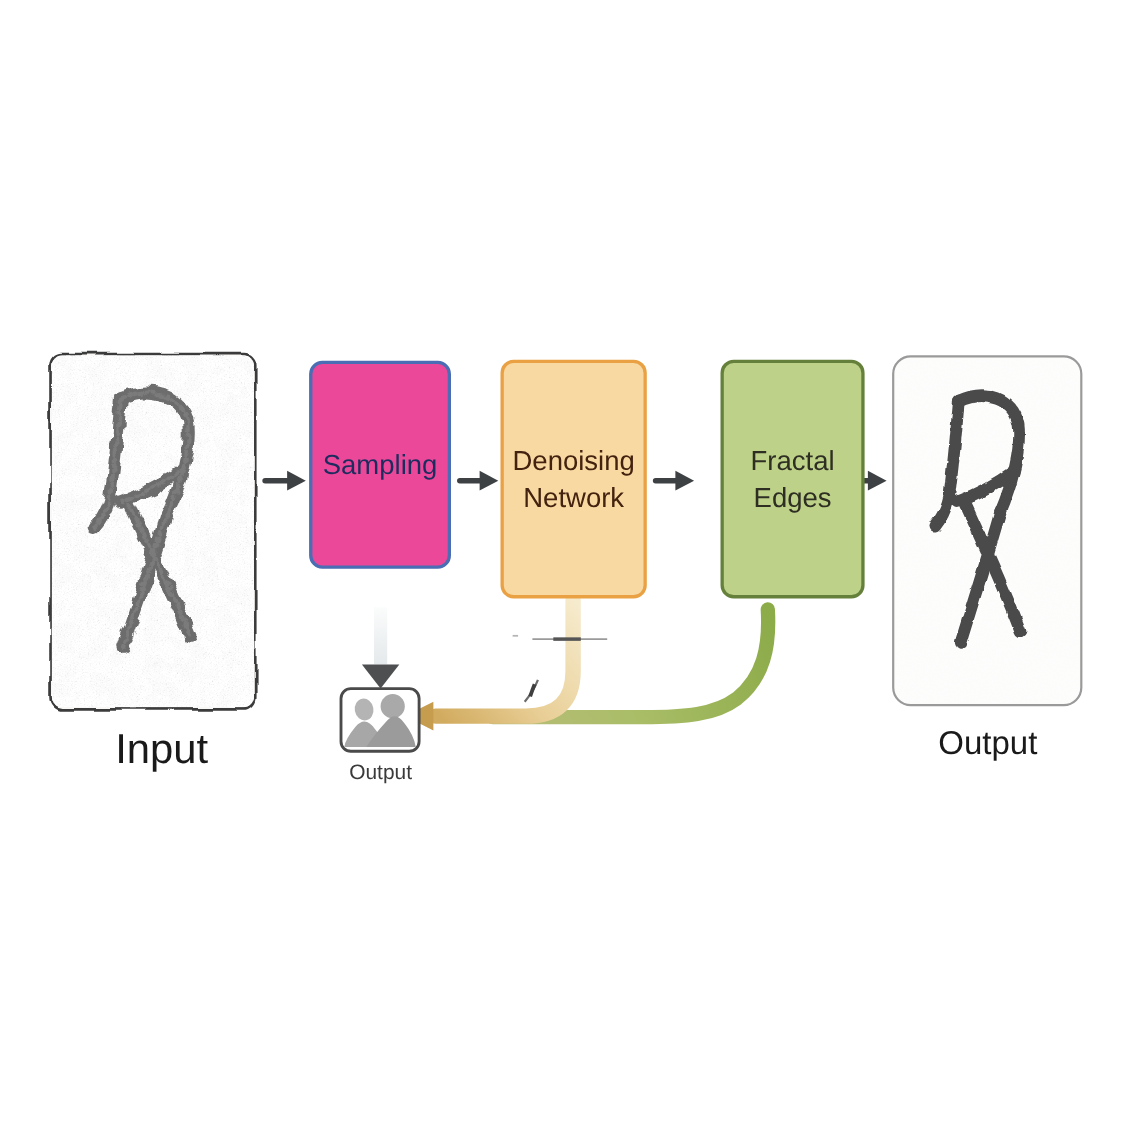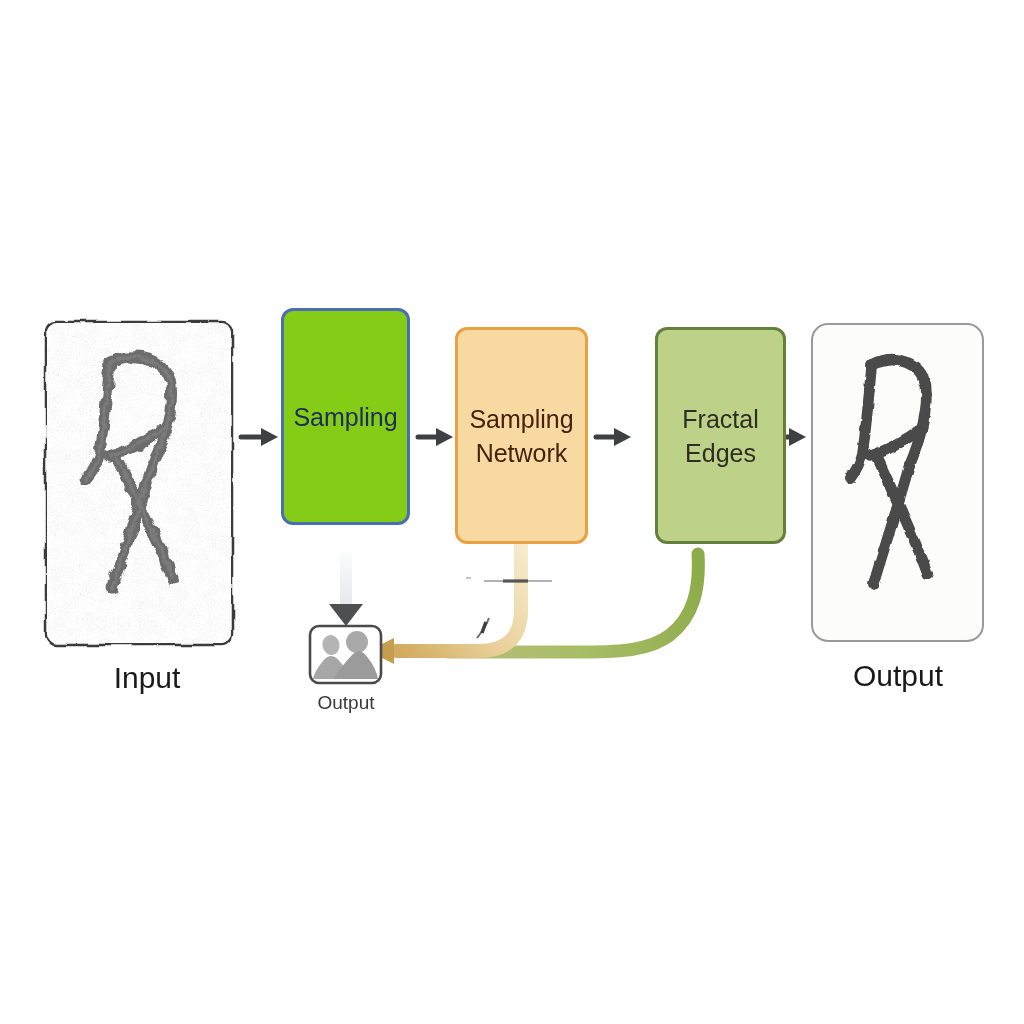--- a/index.html
+++ b/index.html
@@ -15,8 +15,8 @@
     font-size:25px;line-height:34px;font-weight:400;padding:0 8px;
   }
   .stage-sampling{
-    left:281px;top:308px;width:129px;height:217px;
-    background:#84cc16;border:3px solid #4b6db3;color:#1d2c5e;
+    left:281px;top:328px;width:129px;height:189px;
+    background:#ec4899;border:3px solid #4b6db3;color:#1d2c5e;
   }
   .stage-denoising{
     left:455px;top:327px;width:133px;height:217px;

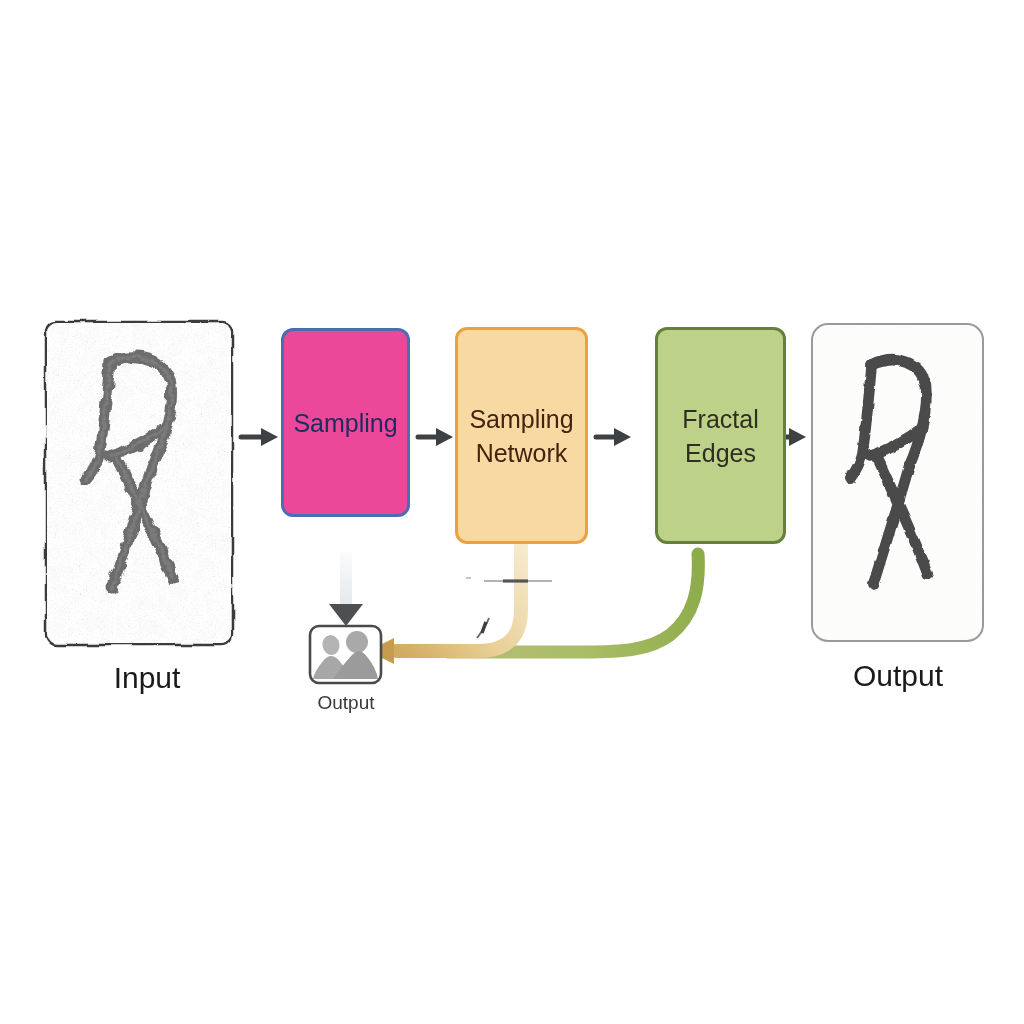--- a/index.html
+++ b/index.html
@@ -194,7 +194,7 @@
     <span>Sampling</span>
   </div>
   <div class="stage stage-denoising">
-    <span>Sampling Network</span>
+    <span>Denoising Network</span>
   </div>
   <div class="stage stage-fractal">
     <span>Fractal Edges</span>

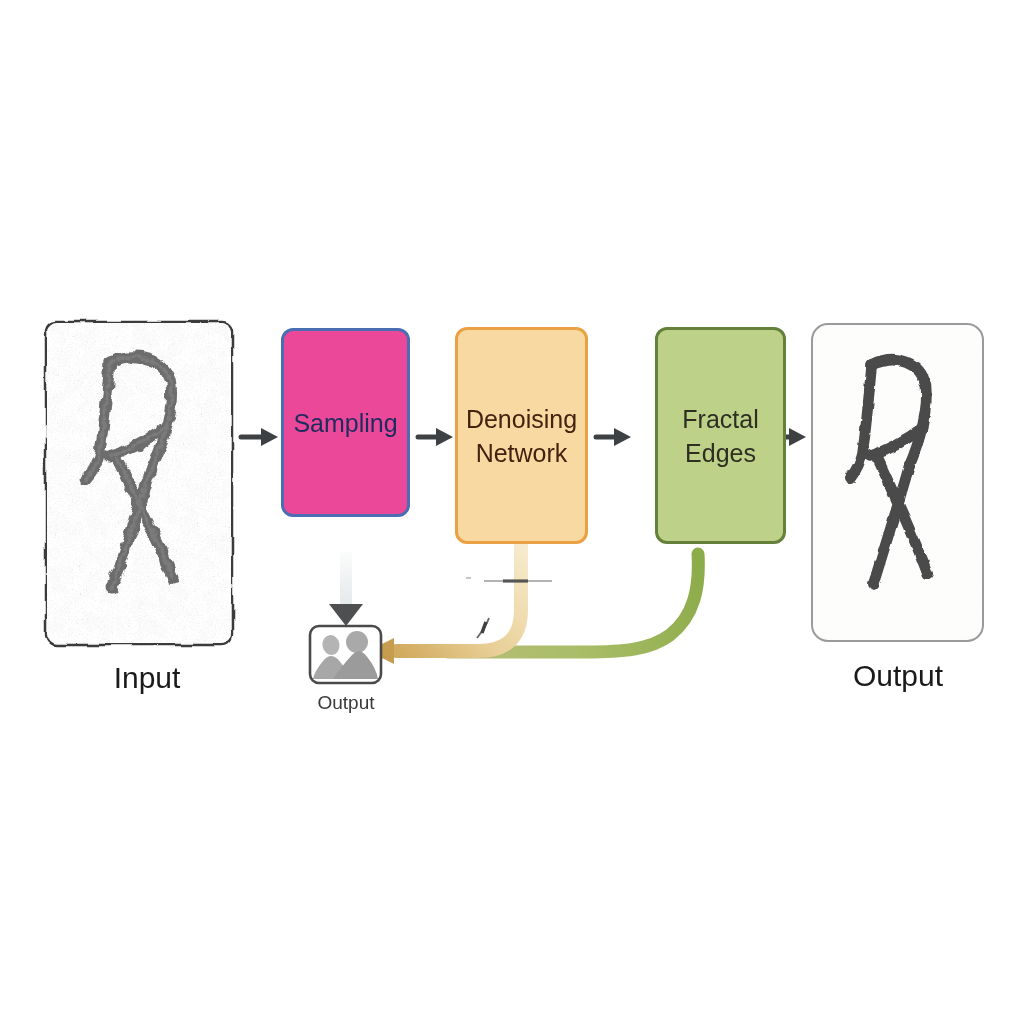--- a/index.html
+++ b/index.html
@@ -28,7 +28,7 @@
   }
   
   .lbl{position:absolute;transform:translateX(-50%);white-space:nowrap;color:#1a1a1a;}
-  .lbl-input{left:147px;top:661px;font-size:30px;}
+  .lbl-input{left:147px;top:661px;font-size:38px;}
   .lbl-output{left:898px;top:659px;font-size:30px;}
   .lbl-icon-output{left:346px;top:692px;font-size:19px;color:#3a3a3a;}
 </style>

